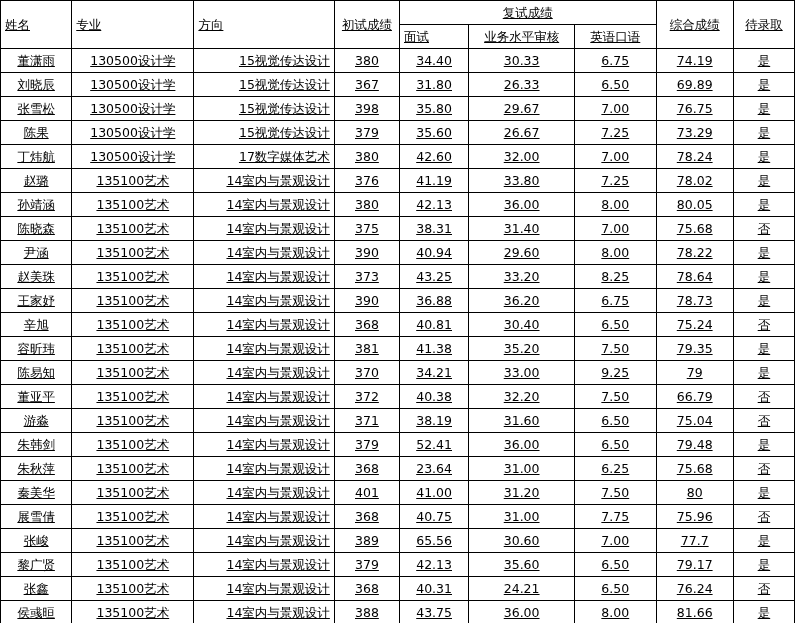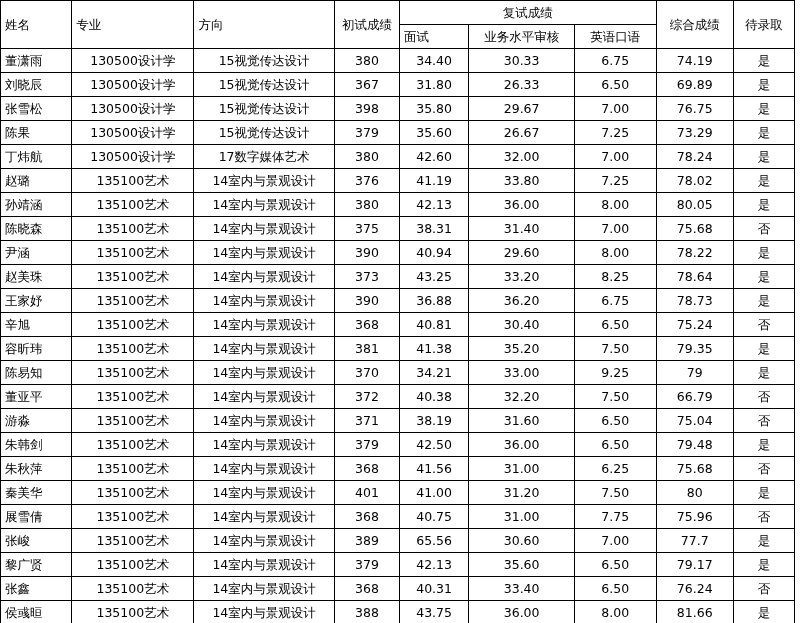--- a/index.html
+++ b/index.html
@@ -18,6 +18,7 @@
     width: 803px;
     height: 623px;
     position: relative;
+    text-decoration: underline;
   }
   table.grid {
     border-collapse: collapse;

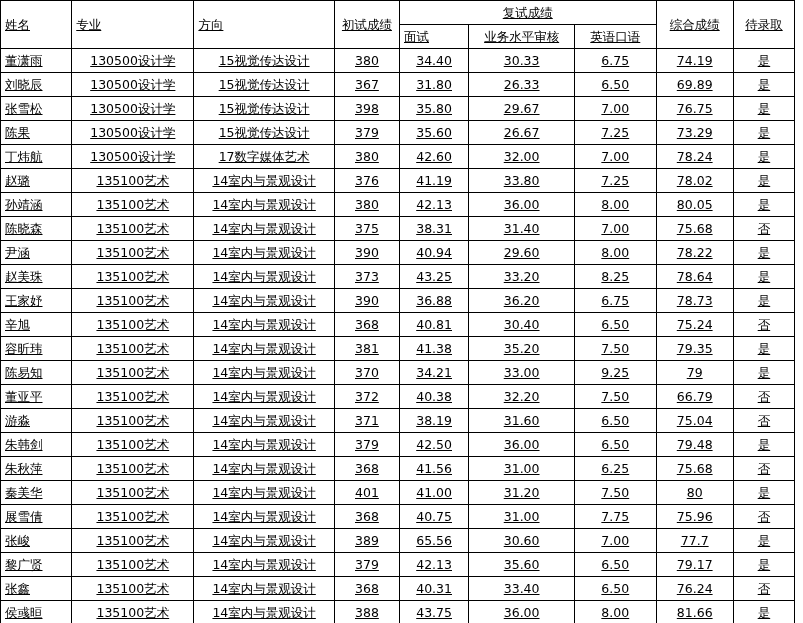--- a/index.html
+++ b/index.html
@@ -47,7 +47,7 @@
     text-align: left;
     vertical-align: middle;
   }
-  td.c-name { text-align: left; }
+  td.c-name { text-align: center; }
   td.c-major { text-align: center; }
   td.c-dir { text-align: center; }
   td.c-num { text-align: center; }

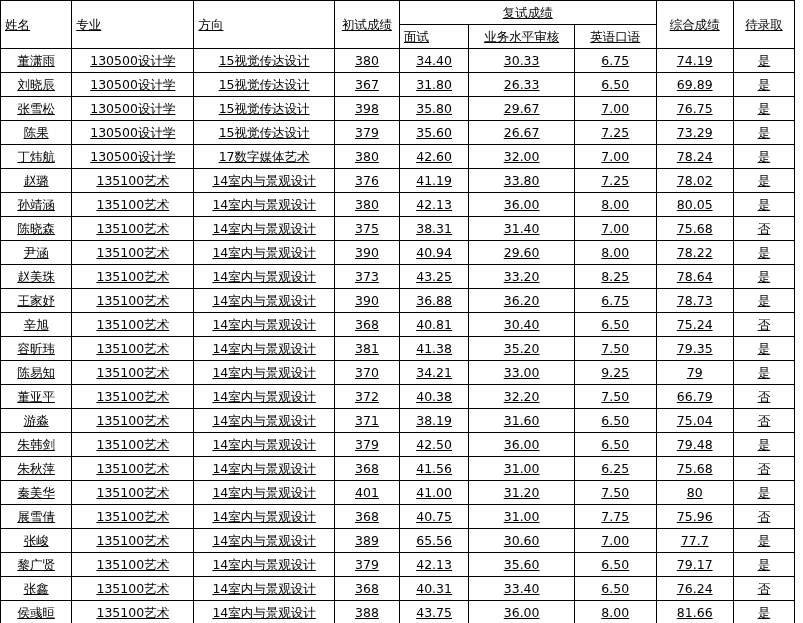--- a/index.html
+++ b/index.html
@@ -49,7 +49,7 @@
   }
   td.c-name { text-align: center; }
   td.c-major { text-align: center; }
-  td.c-dir { text-align: center; }
+  td.c-dir { text-align: right; }
   td.c-num { text-align: center; }
   td.c-admit { text-align: center; }
 

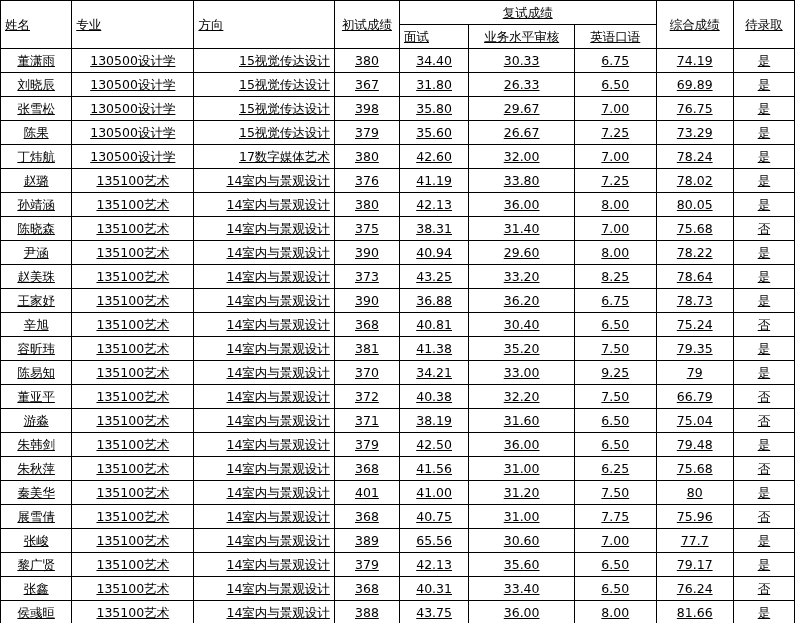--- a/index.html
+++ b/index.html
@@ -277,7 +277,7 @@
           <td class="c-major">135100艺术</td>
           <td class="c-dir">14室内与景观设计</td>
           <td class="c-num">379</td>
-          <td class="c-num">42.50</td>
+          <td class="c-num">52.41</td>
           <td class="c-num">36.00</td>
           <td class="c-num">6.50</td>
           <td class="c-num">79.48</td>

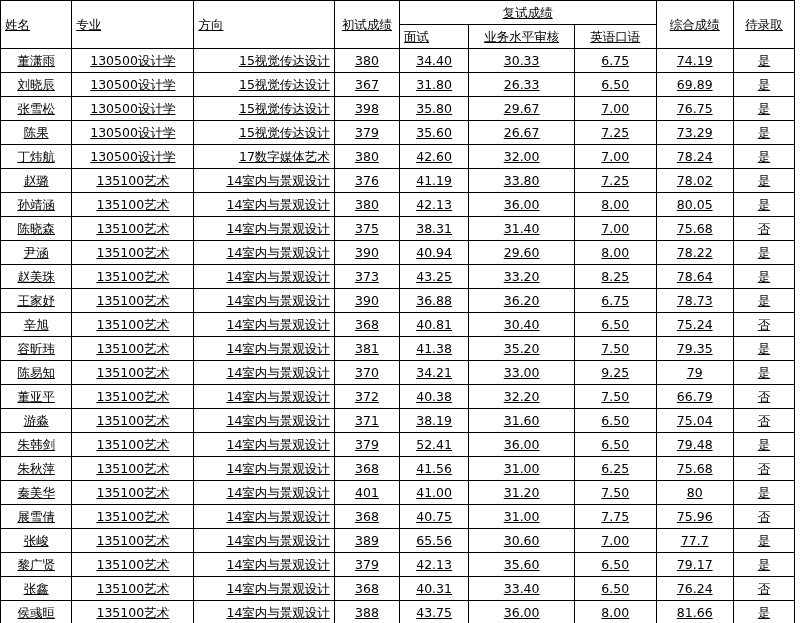--- a/index.html
+++ b/index.html
@@ -288,7 +288,7 @@
           <td class="c-major">135100艺术</td>
           <td class="c-dir">14室内与景观设计</td>
           <td class="c-num">368</td>
-          <td class="c-num">41.56</td>
+          <td class="c-num">23.64</td>
           <td class="c-num">31.00</td>
           <td class="c-num">6.25</td>
           <td class="c-num">75.68</td>

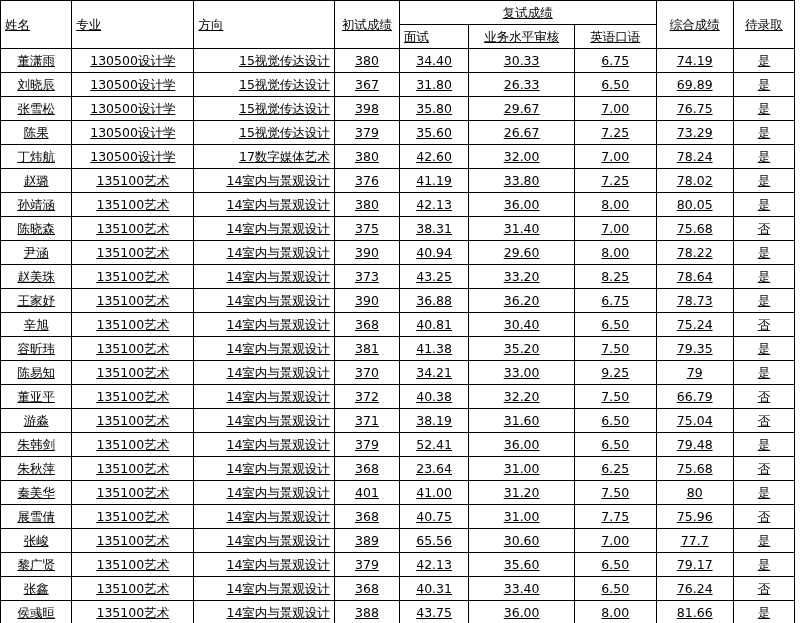--- a/index.html
+++ b/index.html
@@ -344,7 +344,7 @@
           <td class="c-dir">14室内与景观设计</td>
           <td class="c-num">368</td>
           <td class="c-num">40.31</td>
-          <td class="c-num">33.40</td>
+          <td class="c-num">24.21</td>
           <td class="c-num">6.50</td>
           <td class="c-num">76.24</td>
           <td class="c-admit">否</td>

